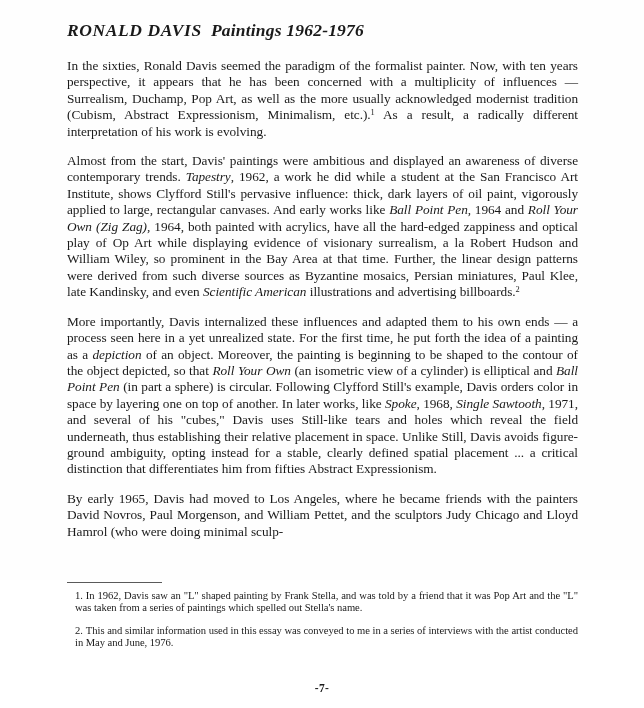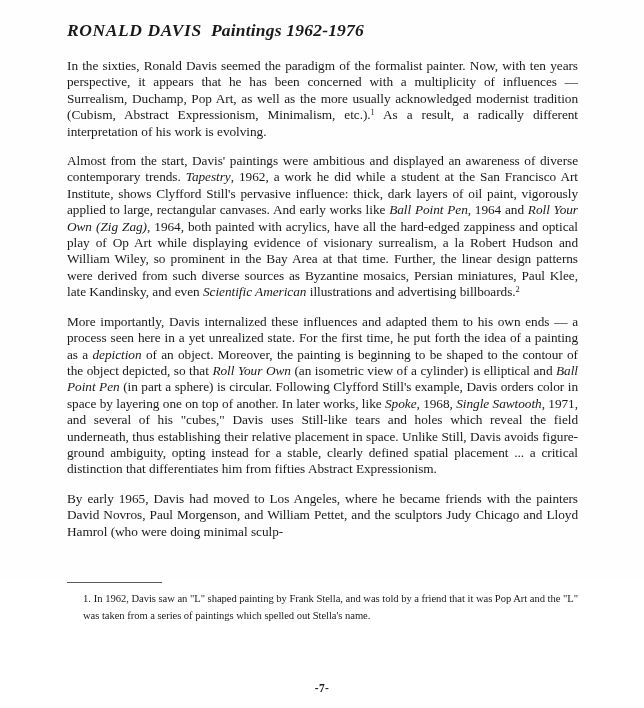--- a/index.html
+++ b/index.html
@@ -74,9 +74,9 @@
   }
   .fn-item {
     font-size: 10.6px;
-    line-height: 17px;
+    line-height: 12px;
     text-align: justify;
-    margin: 0 0 11px 16px;
+    margin: 0 0 11px 8px;
     letter-spacing: -0.05px;
   }
   .fn-item:last-child {

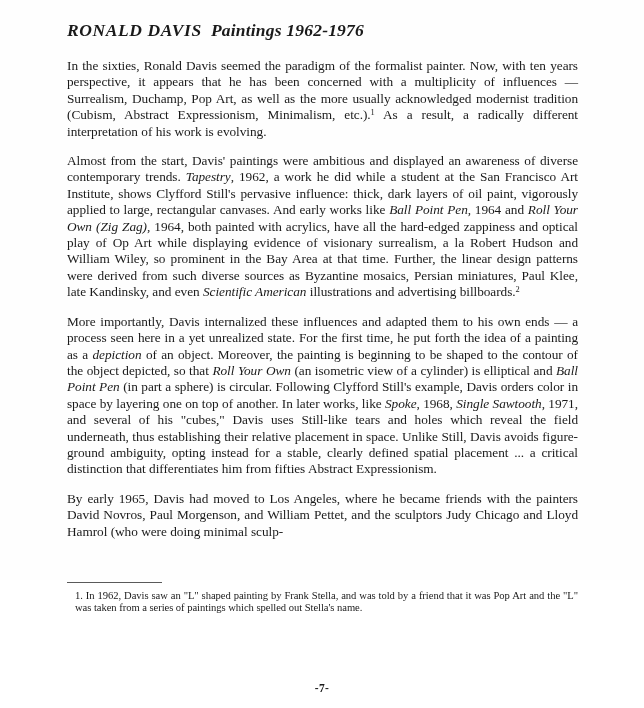--- a/index.html
+++ b/index.html
@@ -118,6 +118,7 @@
   <div class="footnotes">
     <hr class="fn-rule">
     <p class="fn-item"><span class="fn-num">1.</span><span>In 1962, Davis saw an "L" shaped painting by Frank Stella, and was told by a friend that it was Pop Art and the "L" was taken from a series of paintings which spelled out Stella's name.</span></p>
+    <p class="fn-item"><span class="fn-num">2.</span><span>This and similar information used in this essay was conveyed to me in a series of interviews with the artist conducted in May and June, 1976.</span></p>
   </div>
 
   <div class="page-number">-7-</div>

